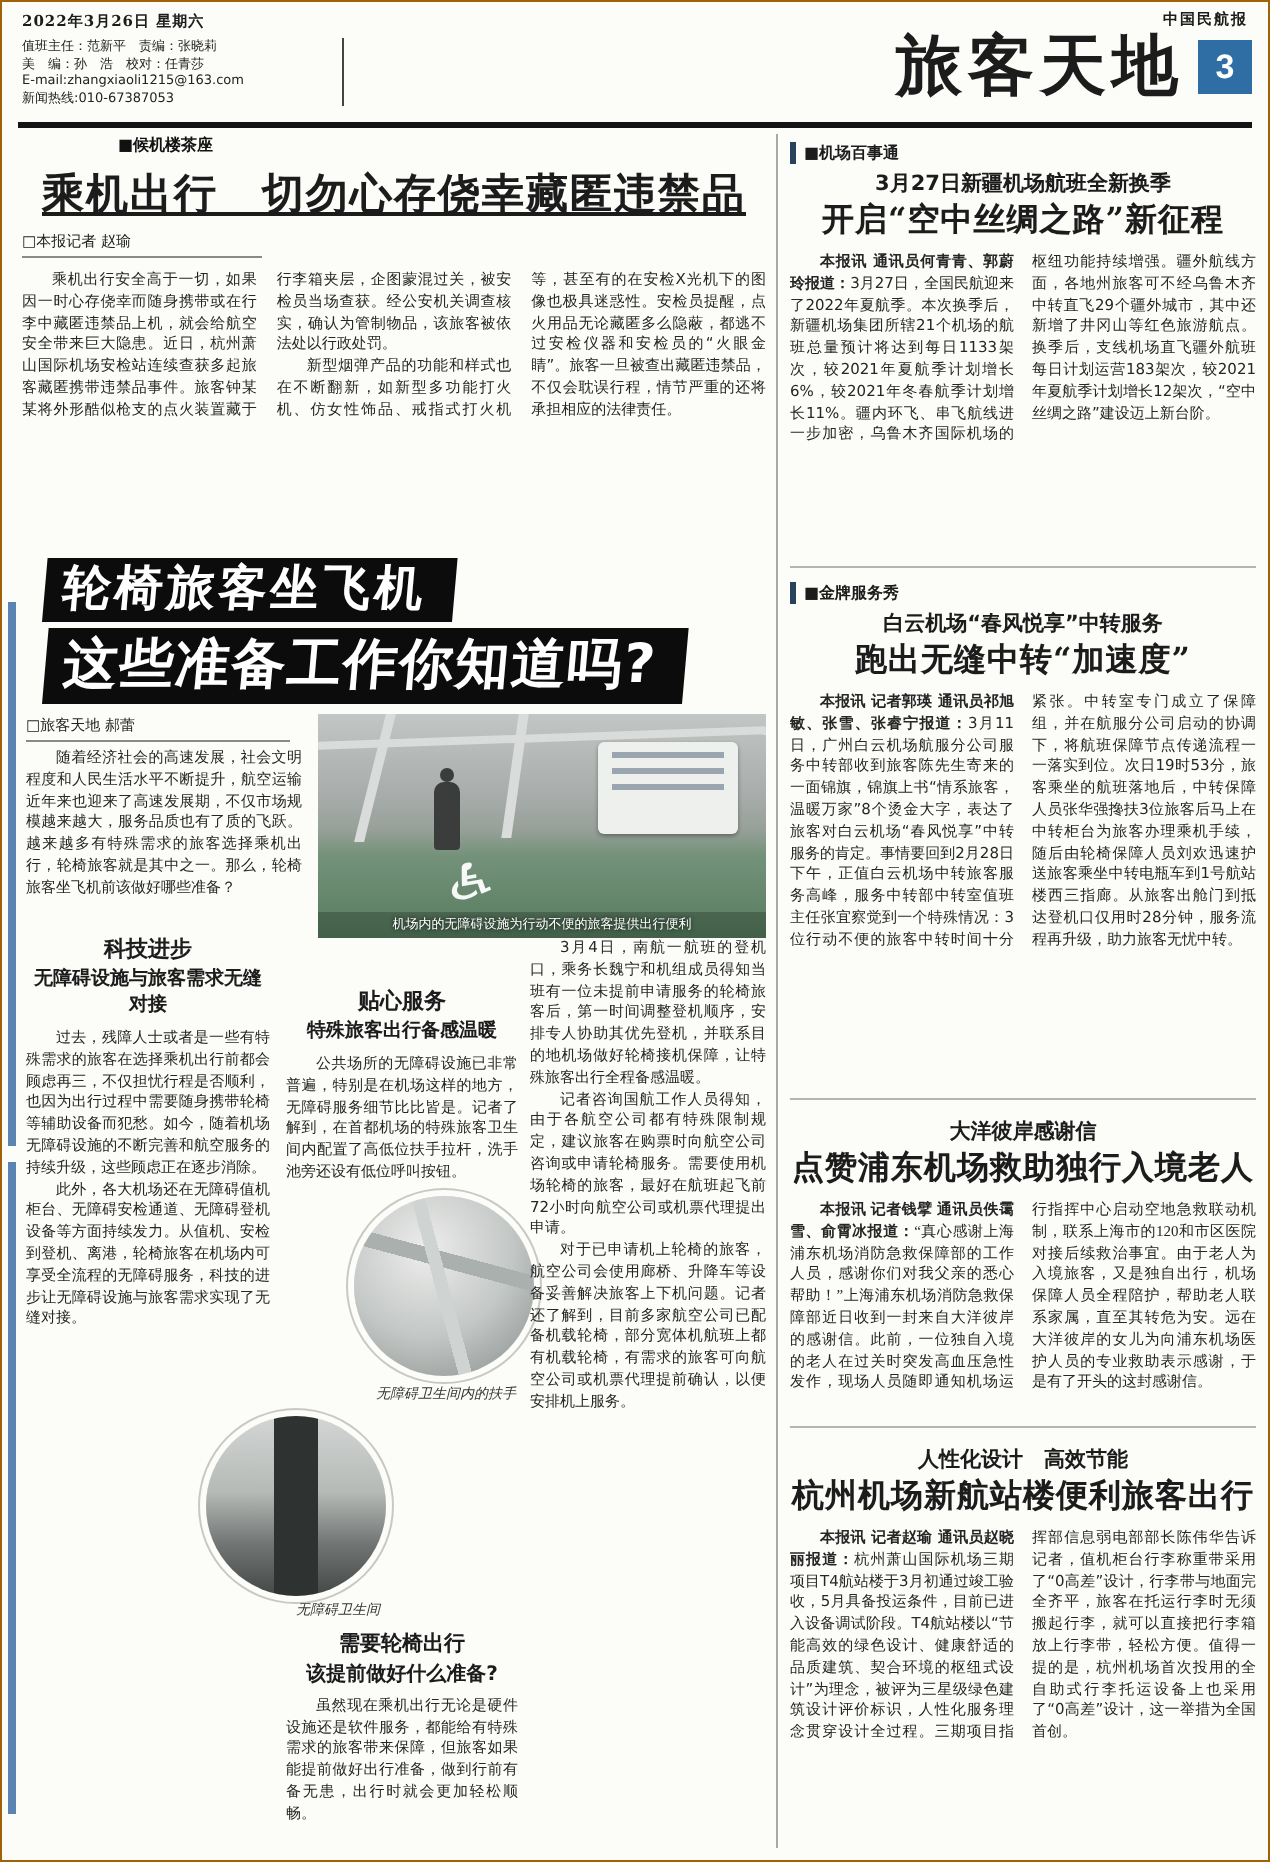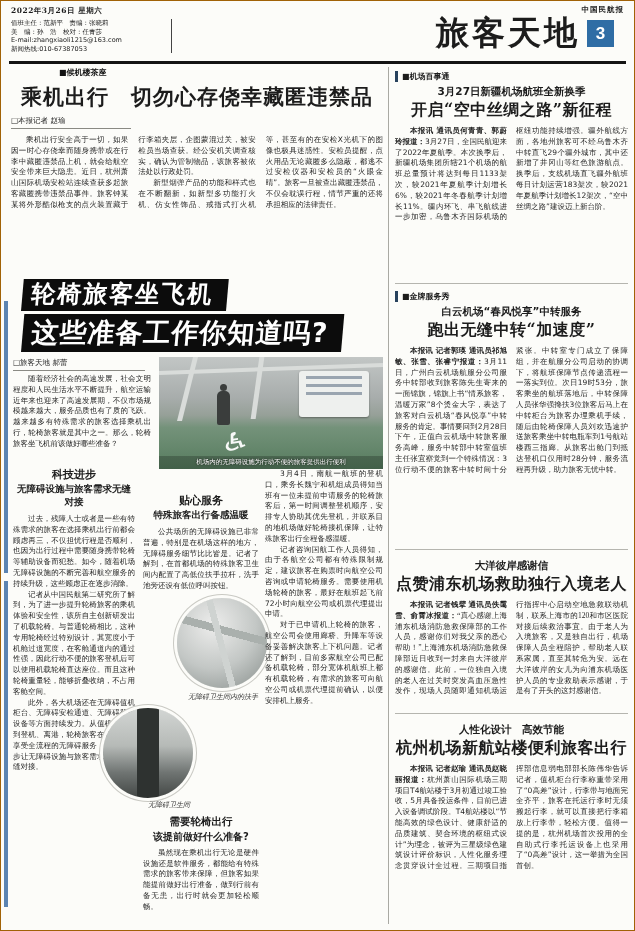--- a/index.html
+++ b/index.html
@@ -12,7 +12,7 @@
   .mh-staff{position:absolute;left:0;top:14px;width:152px;border-right:1.5px solid #444;
             padding-right:8px;font-size:6.5px;line-height:8.5px;color:#222;}
   .mh-paper{position:absolute;right:2px;top:0;font:bold 7.5px/9px "DejaVu Serif","Liberation Serif",serif;letter-spacing:1px;}
-  .mh-titlerow{position:absolute;right:12px;top:10px;display:flex;align-items:center;gap:7px;}
+  .mh-titlerow{position:absolute;right:0;top:10px;display:flex;align-items:center;gap:7px;}
   .mh-title{font:bold 33px/36px "DejaVu Serif","Liberation Serif",serif;letter-spacing:3px;}
   .mh-pageno{width:27px;height:27px;background:#2f6da5;color:#fff;font:bold 17px/27px "Liberation Sans",sans-serif;text-align:center;}
   .mh-rule{position:absolute;top:60px;left:8px;right:8px;height:3px;background:#141414;}

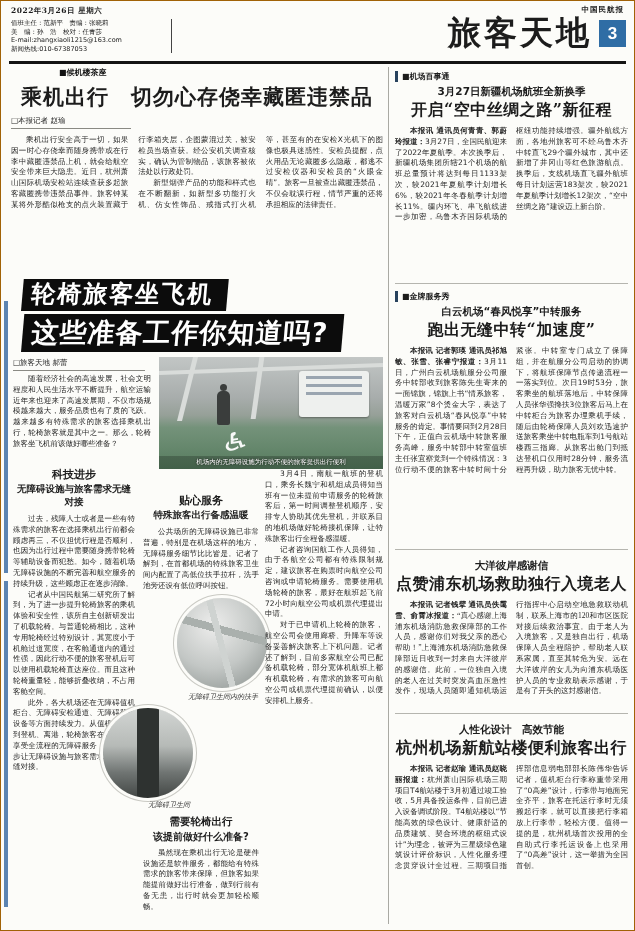--- a/index.html
+++ b/index.html
@@ -117,7 +117,7 @@
     <section class="col-left">
 
       <div class="slabel">■候机楼茶座</div>
-      <h1 class="a1-head" style="margin:6px 0 0;">乘机出行　切勿心存侥幸藏匿违禁品</h1>
+      <h1 class="a1-head" style="margin:6px 0 0;text-decoration:underline;">乘机出行　切勿心存侥幸藏匿违禁品</h1>
       <div class="byline a1-byline">□本报记者 赵瑜</div>
       <div class="bodytxt a1-body">
         <p>乘机出行安全高于一切，如果因一时心存侥幸而随身携带或在行李中藏匿违禁品上机，就会给航空安全带来巨大隐患。近日，杭州萧山国际机场安检站连续查获多起旅客藏匿携带违禁品事件。旅客钟某某将外形酷似枪支的点火装置藏于行李箱夹层，企图蒙混过关，被安检员当场查获。经公安机关调查核实，确认为管制物品，该旅客被依法处以行政处罚。</p>

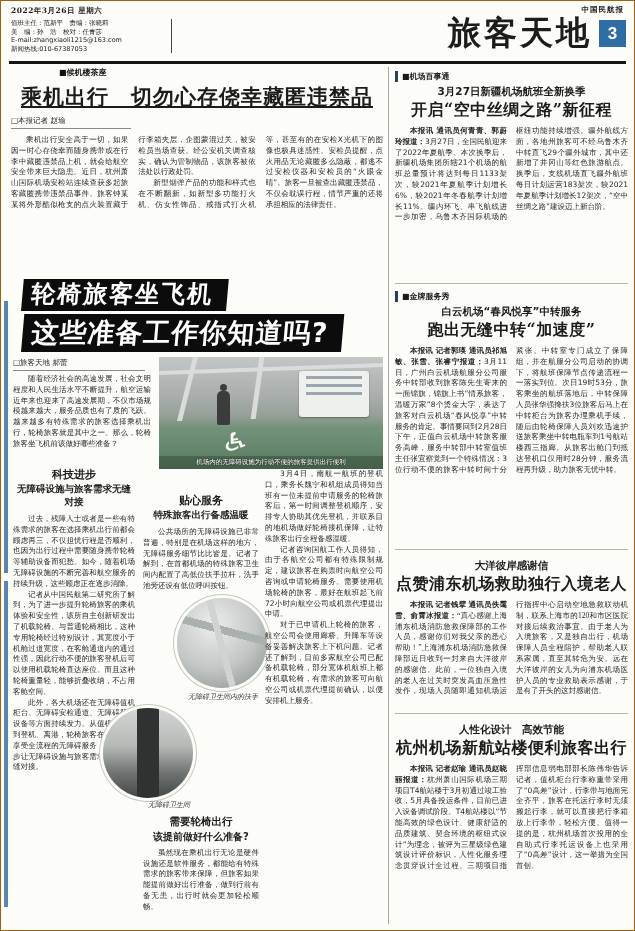--- a/index.html
+++ b/index.html
@@ -153,7 +153,6 @@
           <div class="subttl">无障碍设施与旅客需求无缝对接</div>
           <div class="bodytxt">
             <p>过去，残障人士或者是一些有特殊需求的旅客在选择乘机出行前都会顾虑再三，不仅担忧行程是否顺利，也因为出行过程中需要随身携带轮椅等辅助设备而犯愁。如今，随着机场无障碍设施的不断完善和航空服务的持续升级，这些顾虑正在逐步消除。</p>
-            <p>记者从中国民航第二研究所了解到，为了进一步提升轮椅旅客的乘机体验和安全性，该所自主创新研发出了机载轮椅。与普通轮椅相比，这种专用轮椅经过特别设计，其宽度小于机舱过道宽度，在客舱通道内的通过性强，因此行动不便的旅客登机后可以使用机载轮椅直达座位。而且这种轮椅重量轻，能够折叠收纳，不占用客舱空间。</p>
             <p>此外，各大机场还在无障碍值机柜台、无障碍安检通道、无障碍登机设备等方面持续发力。从值机、安检到登机、离港，轮椅旅客在机场内可享受全流程的无障碍服务，科技的进步让无障碍设施与旅客需求实现了无缝对接。</p>
           </div>
         </div>

